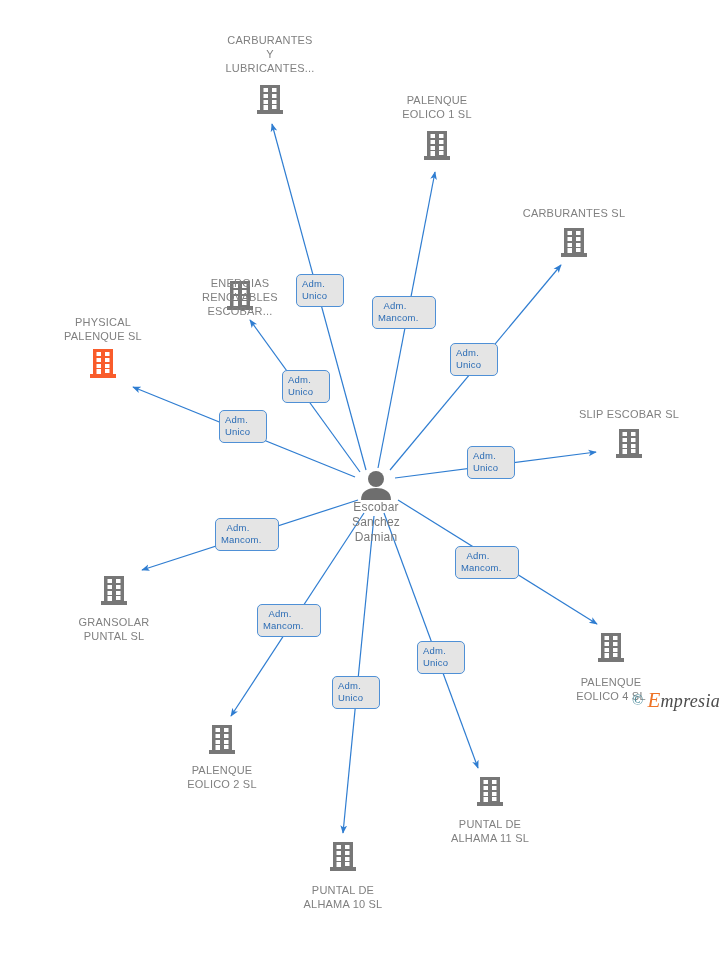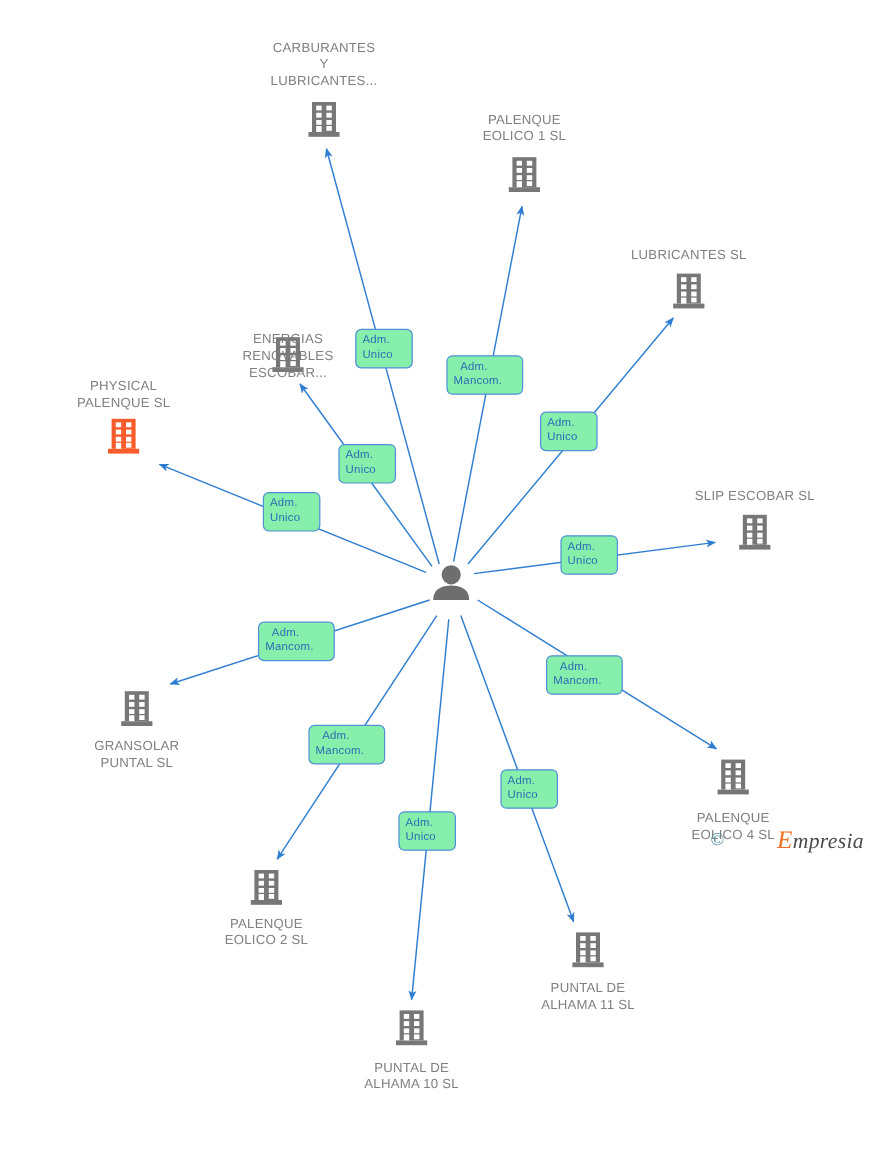--- a/index.html
+++ b/index.html
@@ -177,7 +177,7 @@
           </svg></span>
       </div>
       <div class="node" style="left: 574px; top: 206px;">
-        <div class="label">LUBRICANTES SL</div>
+        <div class="label">CARBURANTES SL</div>
       </div>
       <div class="node" style="left: 240px; top: 280px;">
         <span class="icon-wrap"><svg width="30" height="32" viewBox="0 0 30 32">

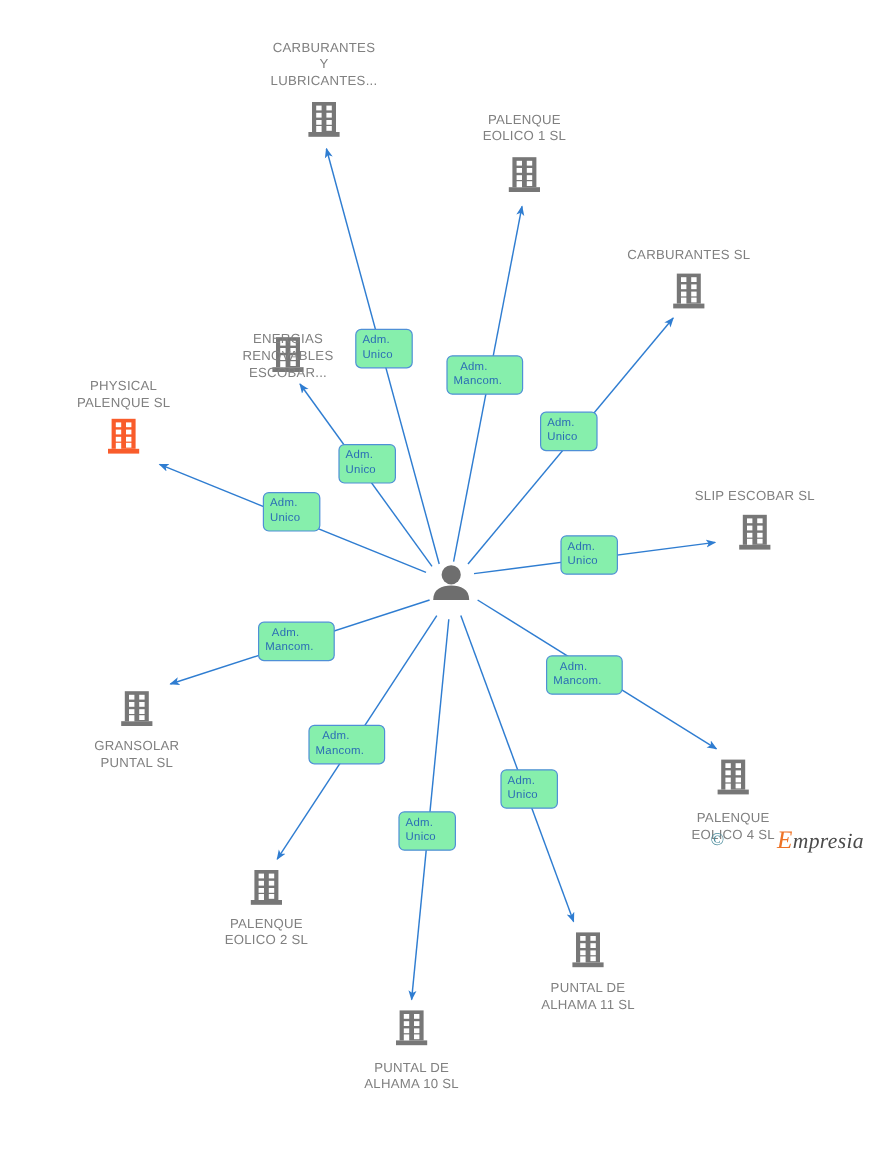--- a/index.html
+++ b/index.html
@@ -59,7 +59,7 @@
     box-sizing: border-box;
     border: 1px solid #4f90d6;
     border-radius: 5px;
-    background: #86efac;
+    background: #e5e5e5;
     color: #2b6cb5;
     font-size: 9.5px;
     line-height: 12px;

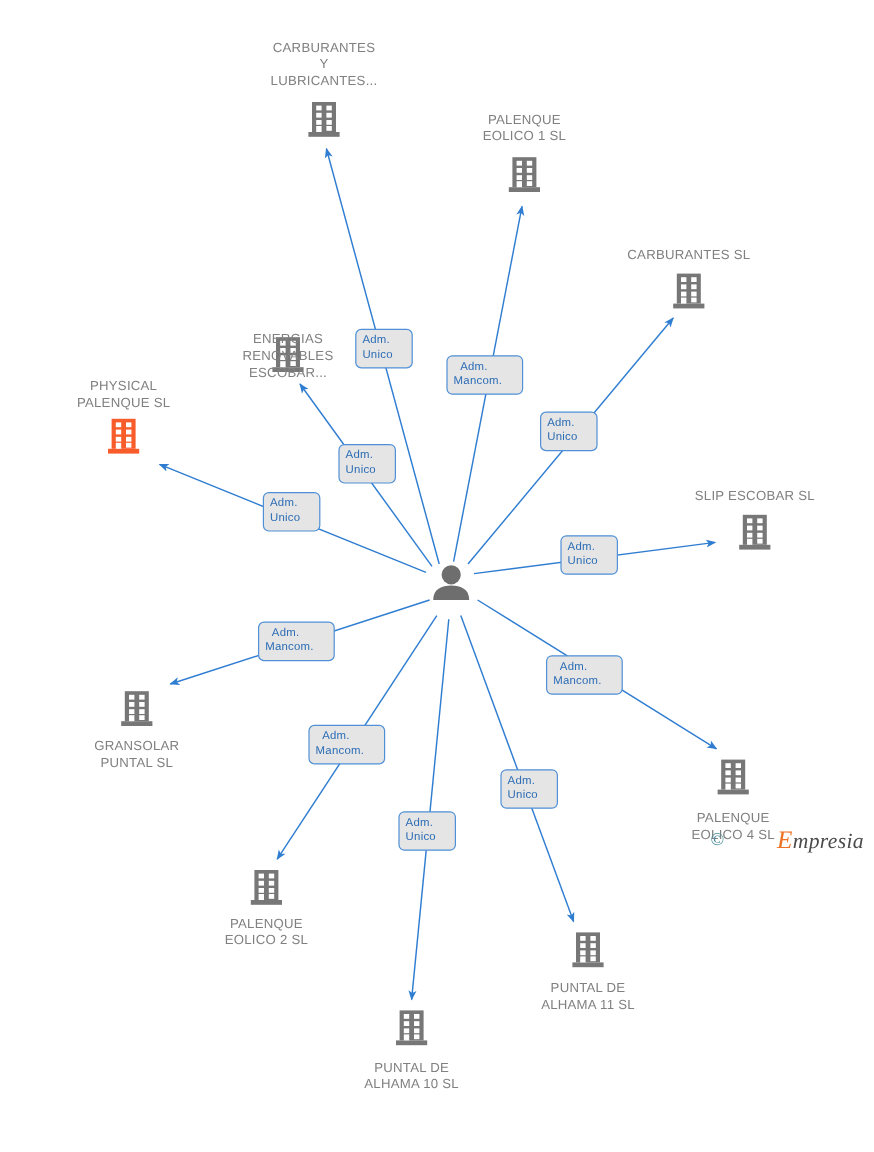--- a/index.html
+++ b/index.html
@@ -344,6 +344,9 @@
             <circle cx="17" cy="9" r="8" fill="#6e6e6e"></circle>
             <path d="M2 30 C2 21 9 18 17 18 C25 18 32 21 32 30 Z" fill="#6e6e6e"></path>
           </svg></span>
+        <div class="label">Escobar
+Sanchez
+Damian</div>
       </div>
     </div>
   <div id="badge-layer">

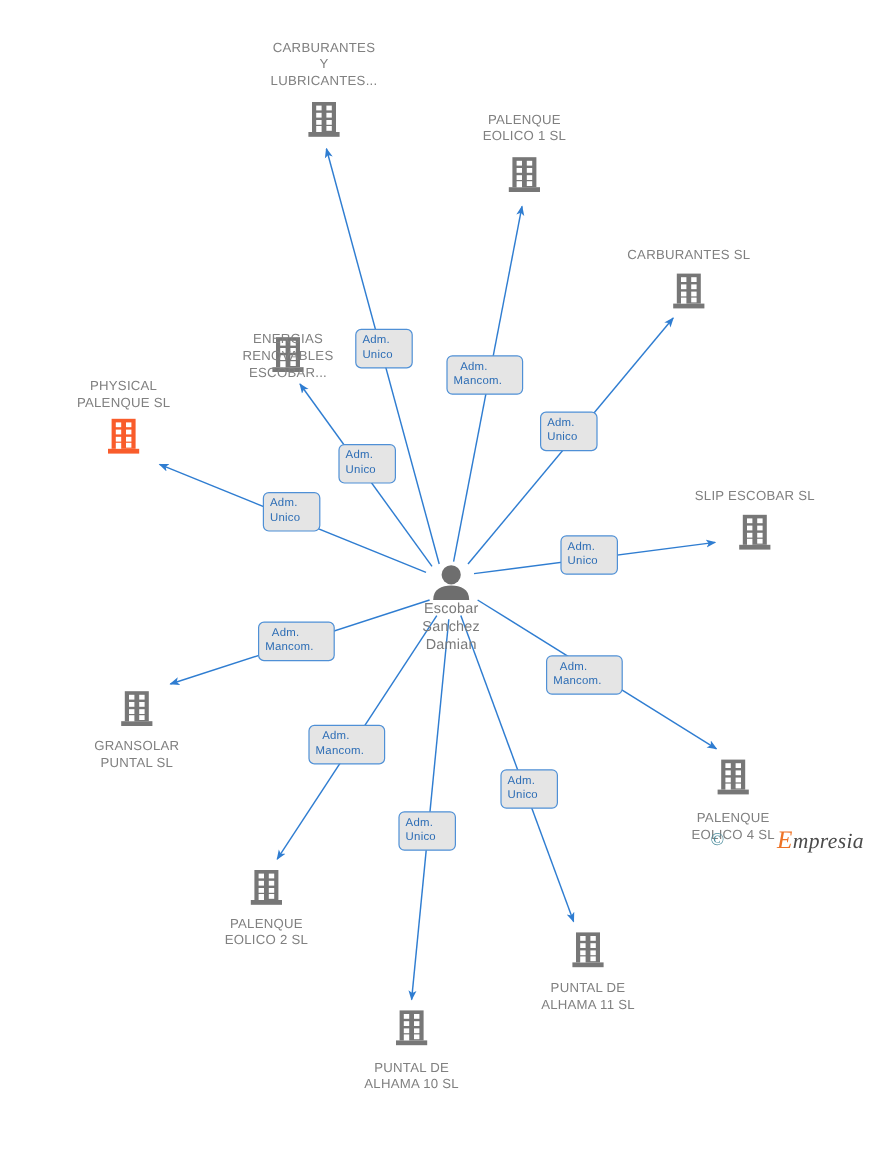--- a/index.html
+++ b/index.html
@@ -89,7 +89,6 @@
     font-size: 18px;
     color: #4b4b4b;
     letter-spacing: 0.3px;
-    margin-left: 40px;
   }
   #watermark .brand .cap {
     color: #ee7326;

